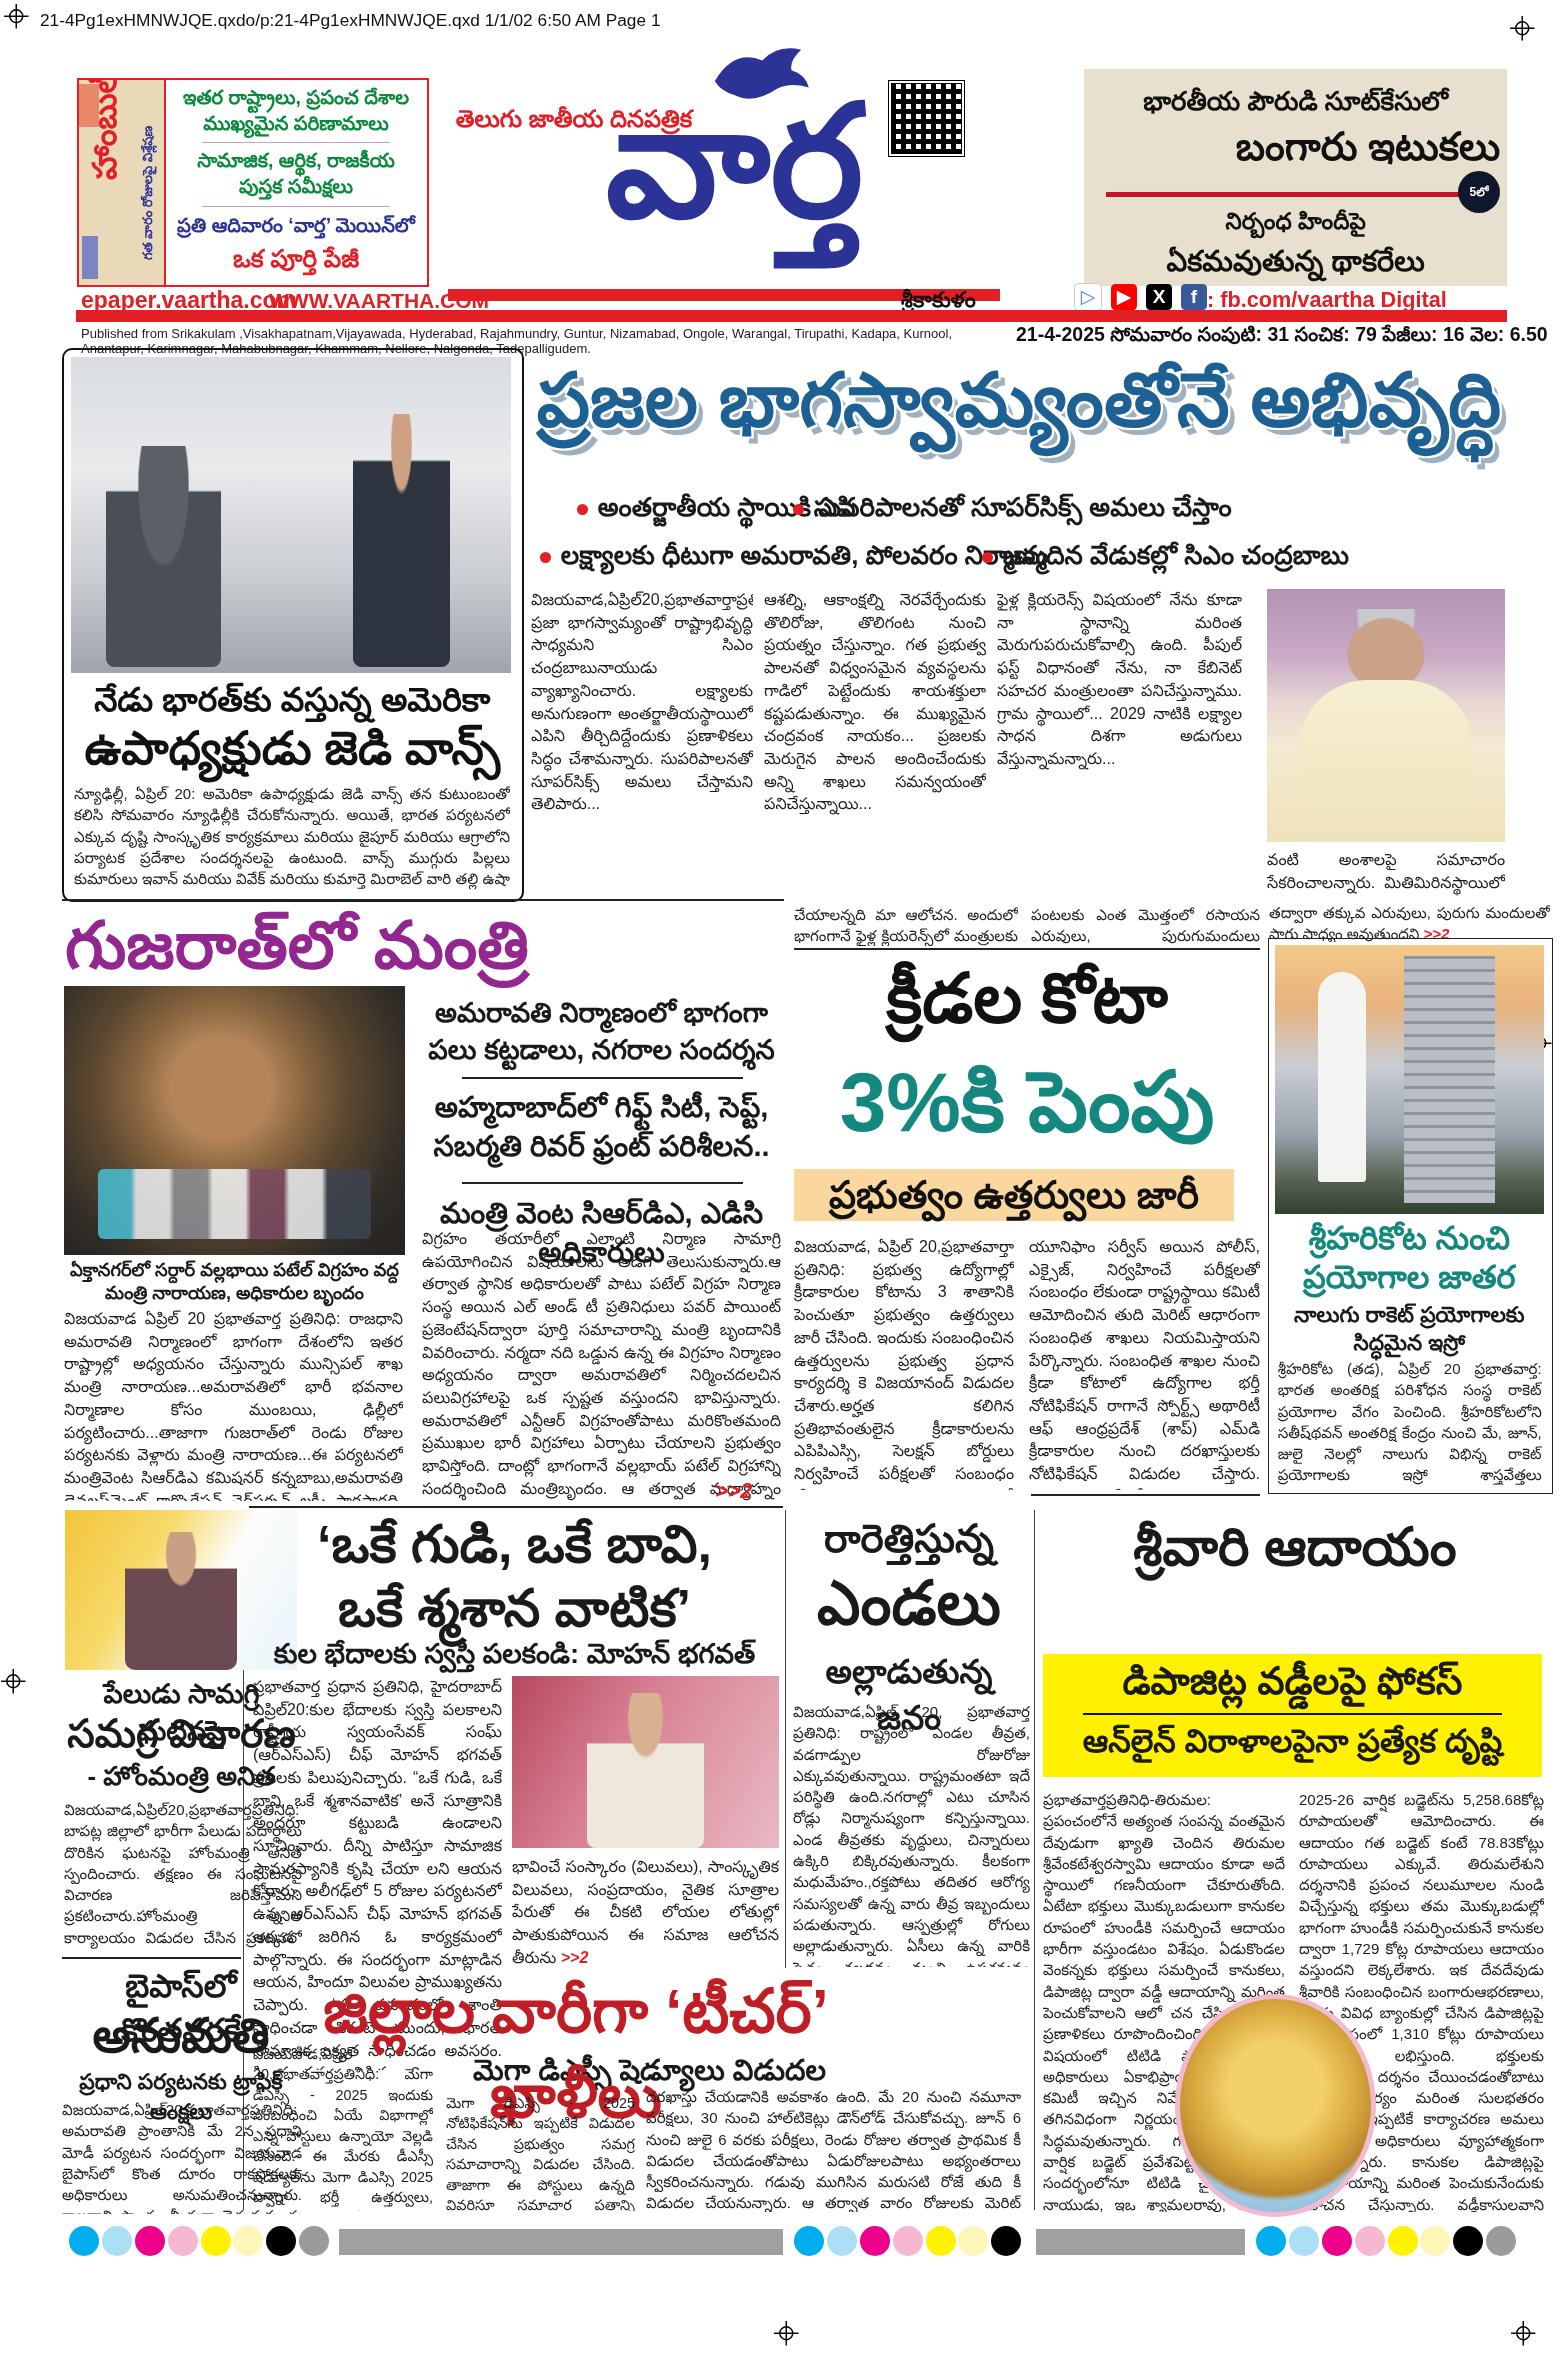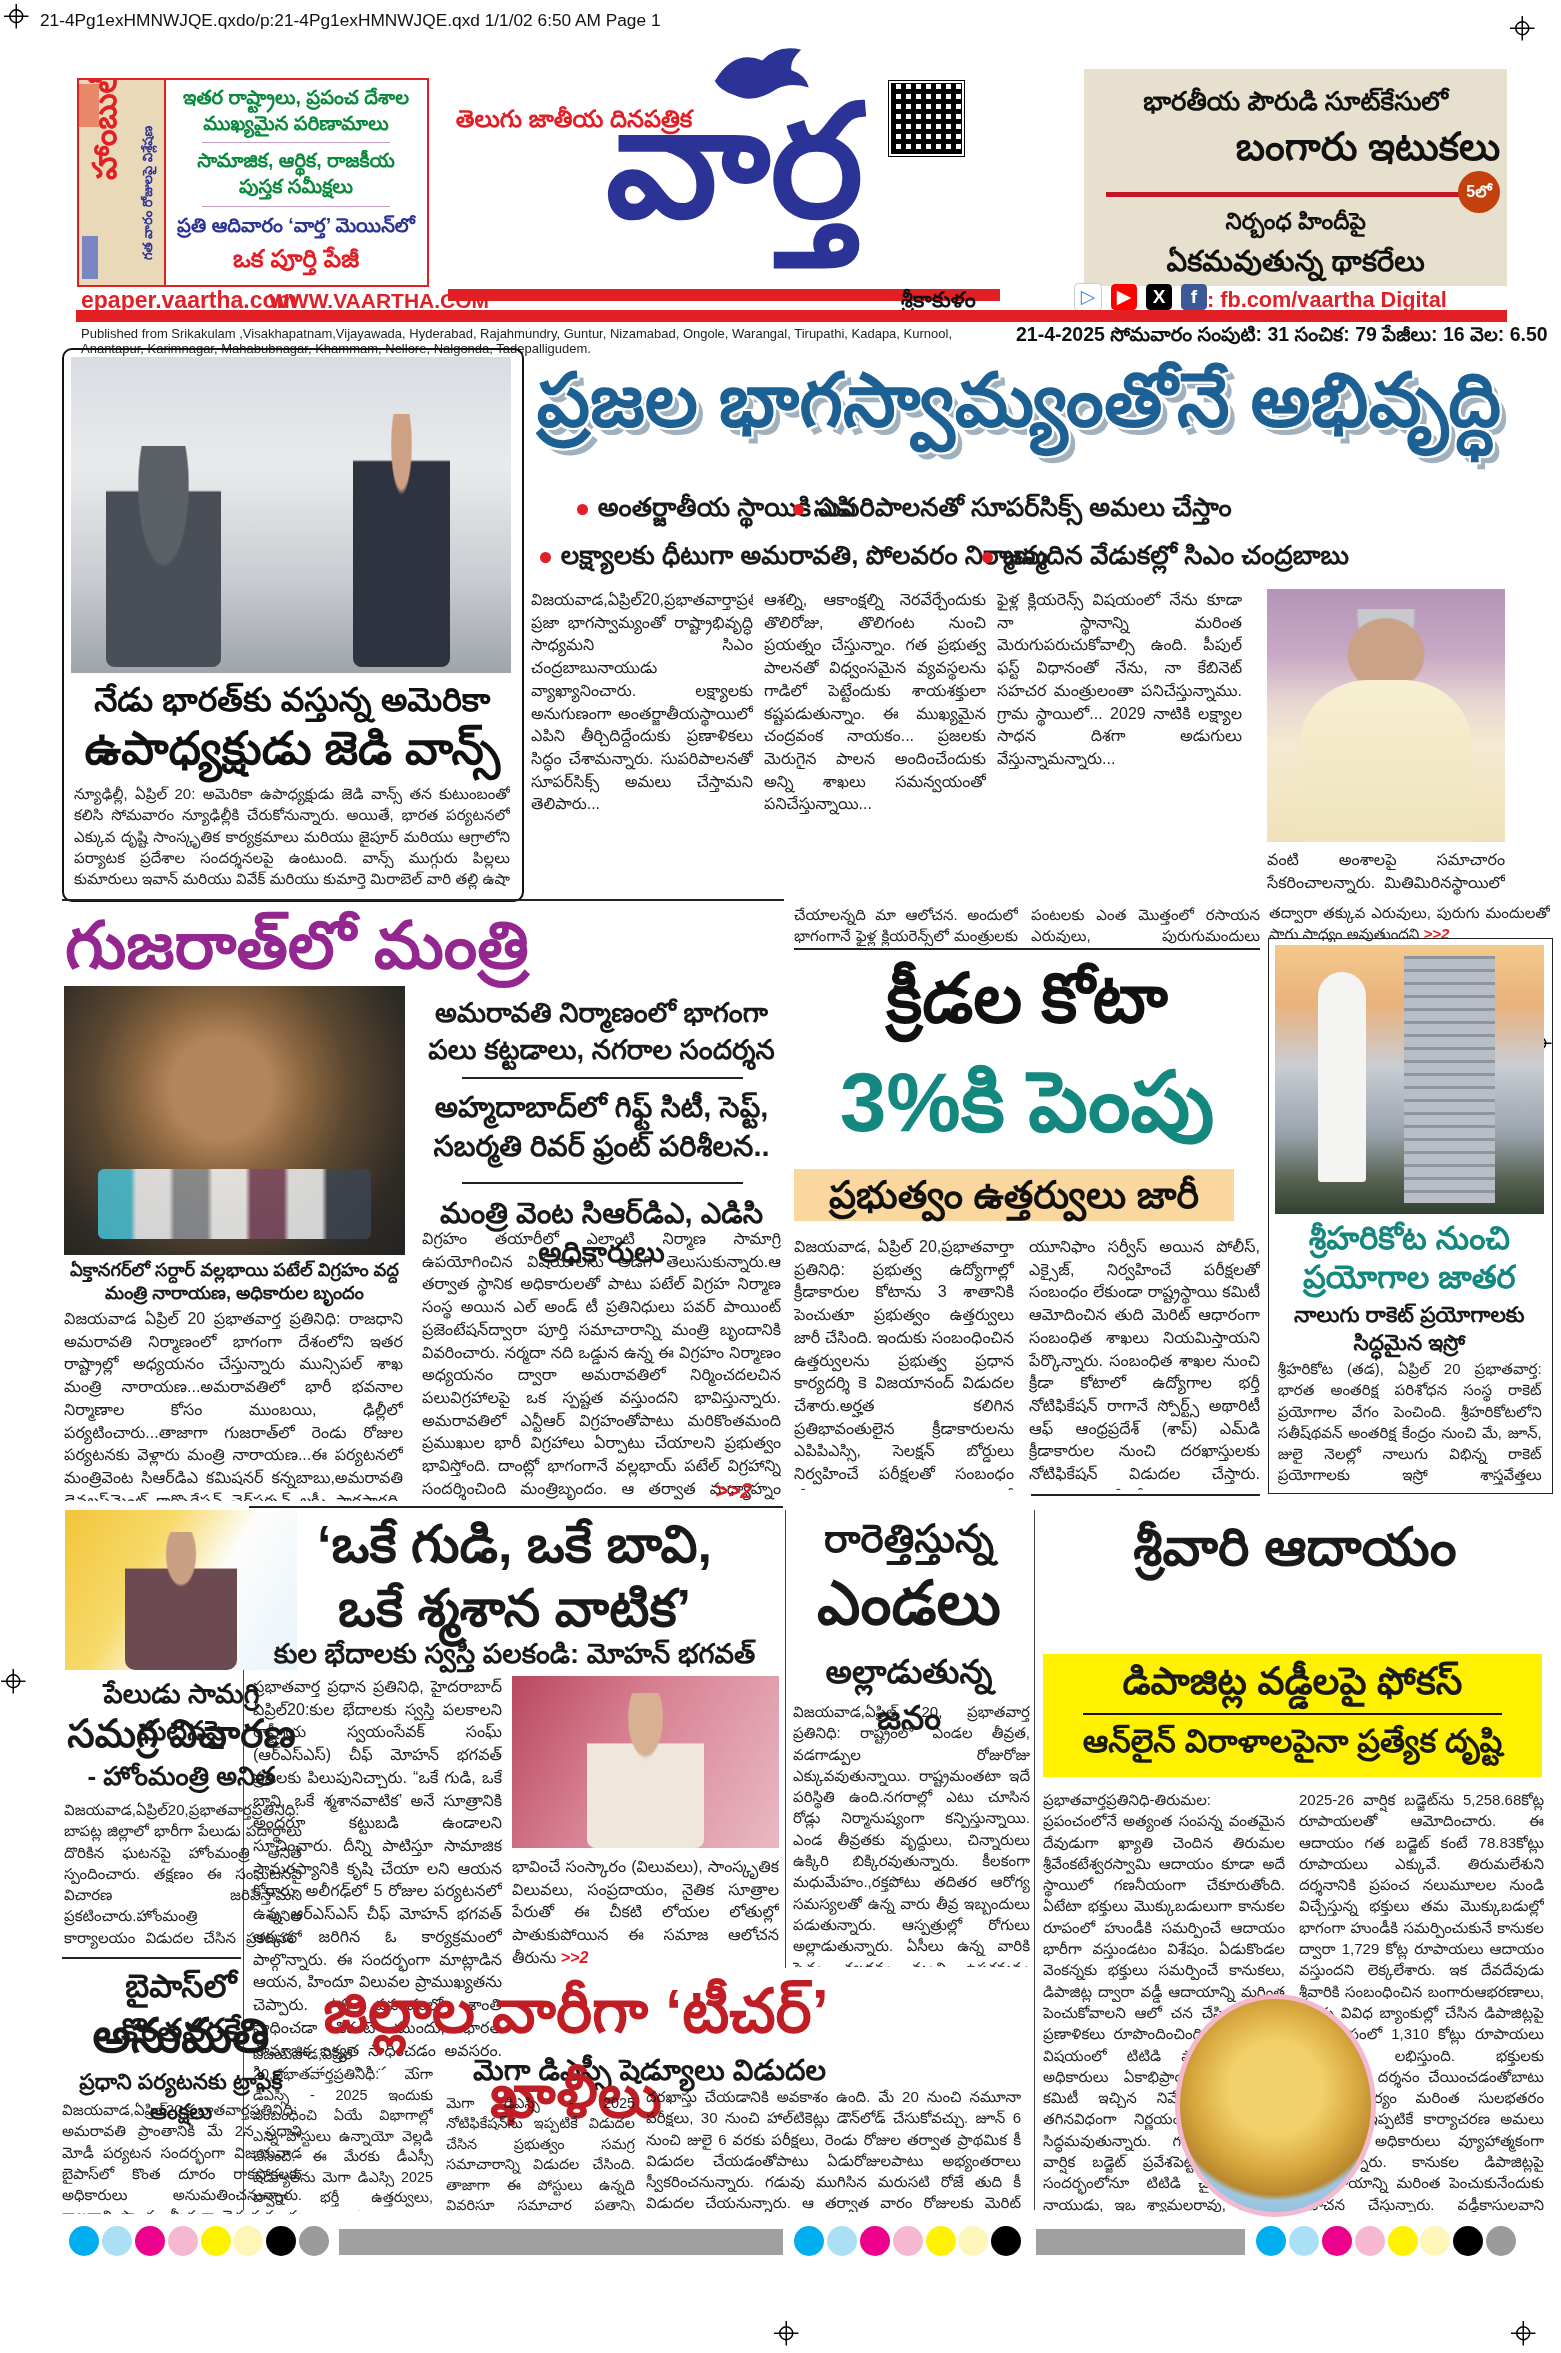--- a/index.html
+++ b/index.html
@@ -130,7 +130,7 @@
     <div class="abs c xb" style="left:7.2px;top:17.3px;width:409px;font-size:26px;color:#111;">భారతీయ పౌరుడి సూట్‌కేసులో</div>
     <div class="abs c xb" style="left:7.2px;top:56px;width:409px;font-size:39px;color:#111;text-align:right;">బంగారు ఇటుకలు</div>
     <div class="abs" style="left:21.7px;top:123px;width:361px;height:5px;background:#c41425;"></div>
-    <div class="abs c" style="left:374px;top:102px;width:42px;height:42px;border-radius:50%;background:#c2410c;color:#fff;font-weight:800;font-size:16px;line-height:42px;">5లో</div>
+    <div class="abs c" style="left:374px;top:102px;width:42px;height:42px;border-radius:50%;background:#0f172a;color:#fff;font-weight:800;font-size:12px;line-height:42px;">5లో</div>
     <div class="abs c xb" style="left:7.2px;top:139px;width:409px;font-size:23px;color:#111;">నిర్బంధ హిందీపై</div>
     <div class="abs c xb" style="left:7.2px;top:176px;width:409px;font-size:29px;color:#111;">ఏకమవుతున్న థాకరేలు</div>
   </div>

